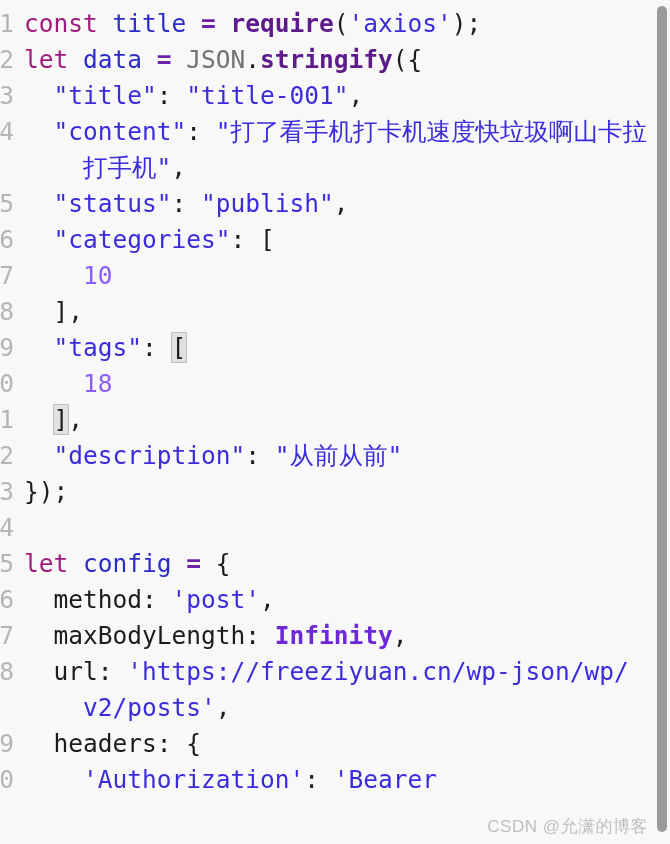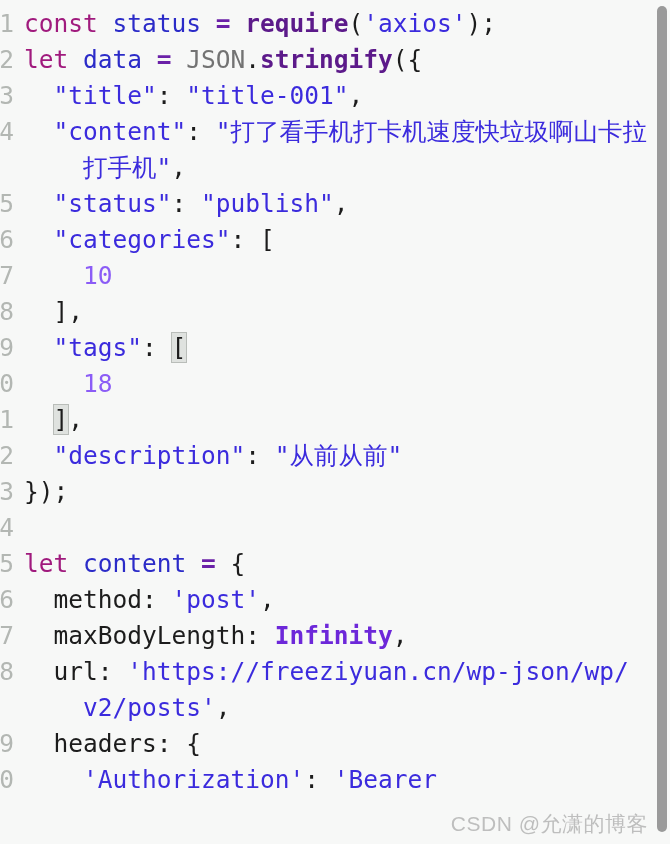--- a/index.html
+++ b/index.html
@@ -126,7 +126,7 @@
 
     <div class="code-line">
       <div class="gutter">1</div>
-      <div class="content"><span class="tk-keyword">const</span><span class="tk-var"> status </span><span class="tk-op">=</span><span class="tk-fn"> require</span><span class="tk-punct">(</span><span class="tk-string">'axios'</span><span class="tk-punct">);</span></div>
+      <div class="content"><span class="tk-keyword">const</span><span class="tk-var"> title </span><span class="tk-op">=</span><span class="tk-fn"> require</span><span class="tk-punct">(</span><span class="tk-string">'axios'</span><span class="tk-punct">);</span></div>
     </div>
 
     <div class="code-line">

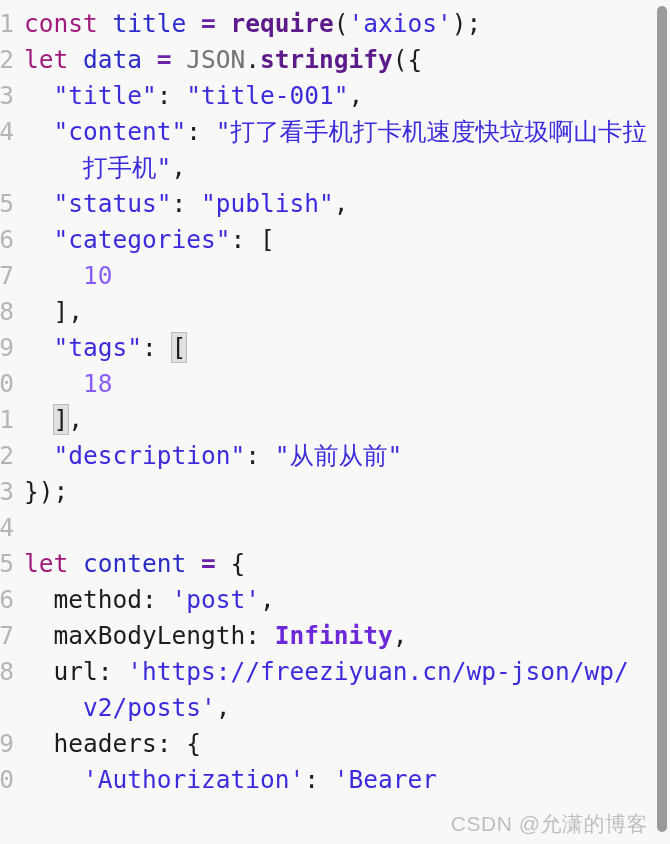--- a/index.html
+++ b/index.html
@@ -201,7 +201,7 @@
 
     <div class="code-line">
       <div class="gutter">5</div>
-      <div class="content"><span class="tk-keyword">let</span><span class="tk-var"> content </span><span class="tk-op">=</span><span class="tk-punct"> {</span></div>
+      <div class="content"><span class="tk-keyword">let</span><span class="tk-var"> config </span><span class="tk-op">=</span><span class="tk-punct"> {</span></div>
     </div>
 
     <div class="code-line">

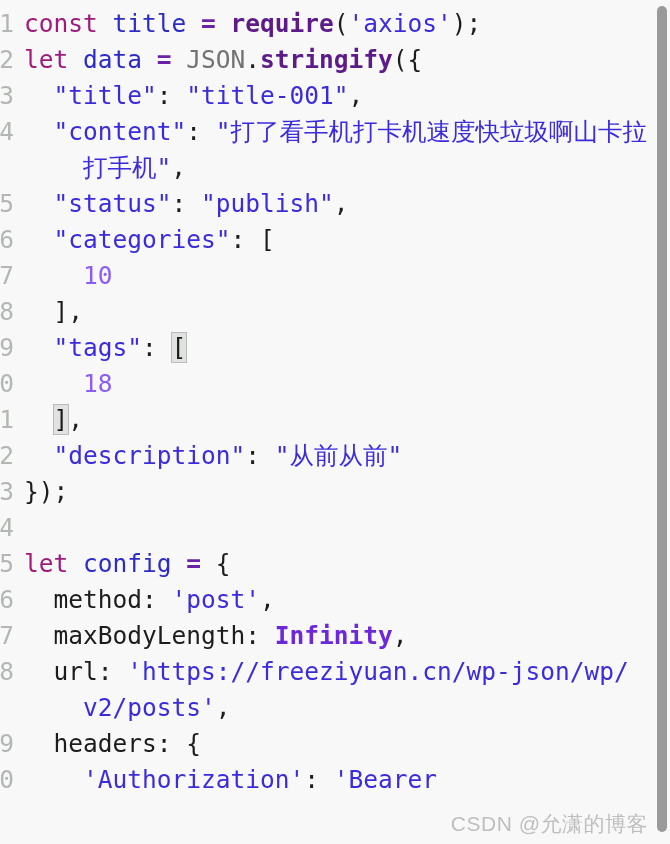--- a/index.html
+++ b/index.html
@@ -109,7 +109,7 @@
     right: 22px;
     bottom: 6px;
     font-family: "Liberation Sans", sans-serif;
-    font-size: 21px;
+    font-size: 17px;
     color: rgba(120,120,120,0.45);
     letter-spacing: 0.5px;
     user-select: none;

